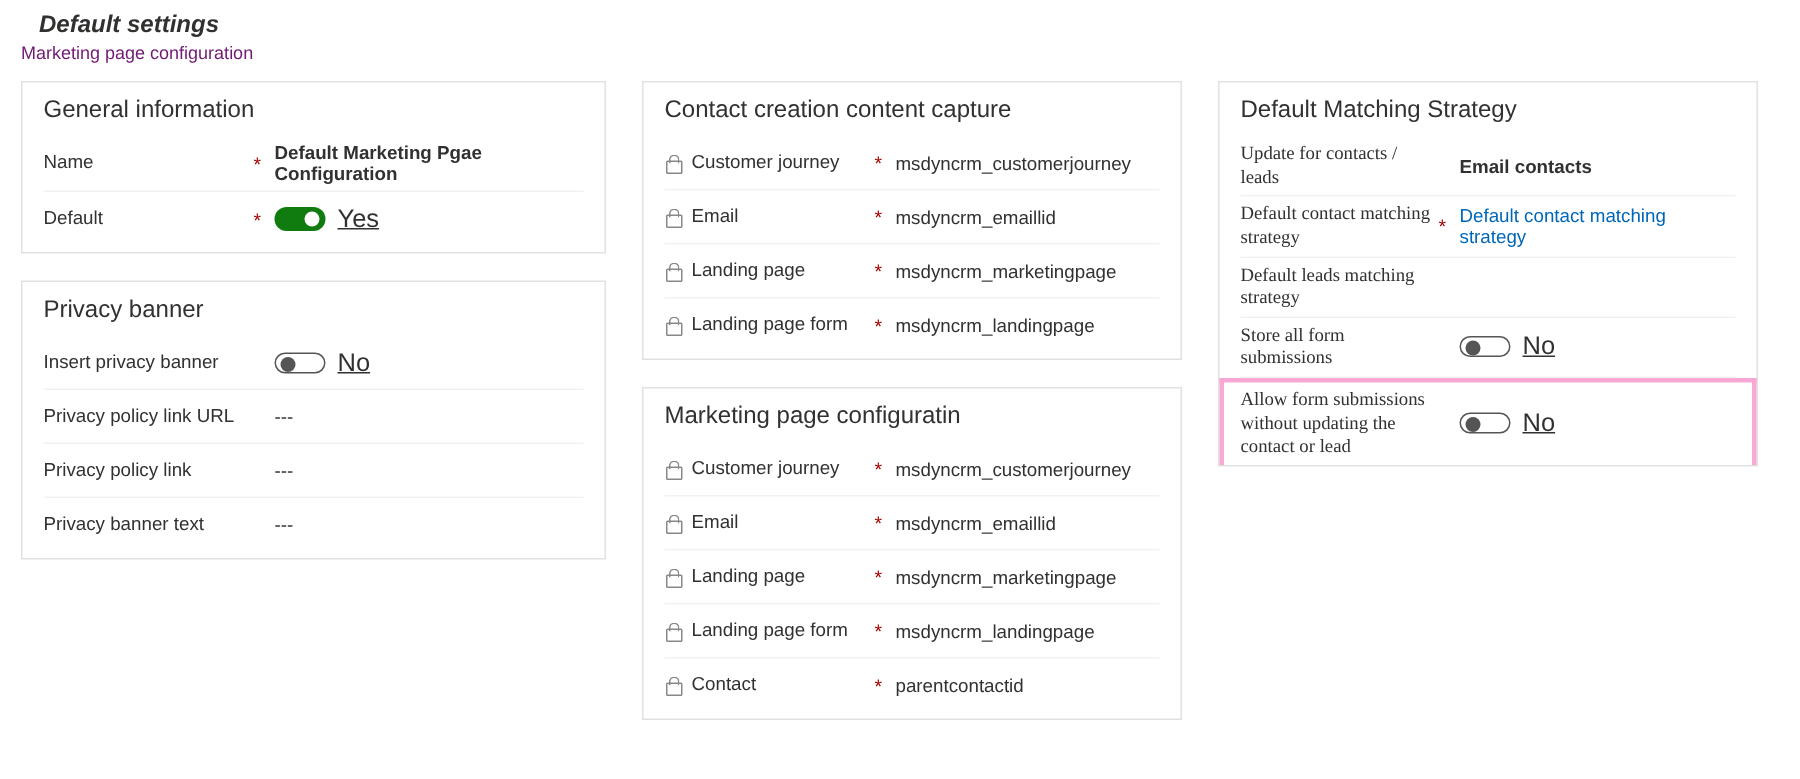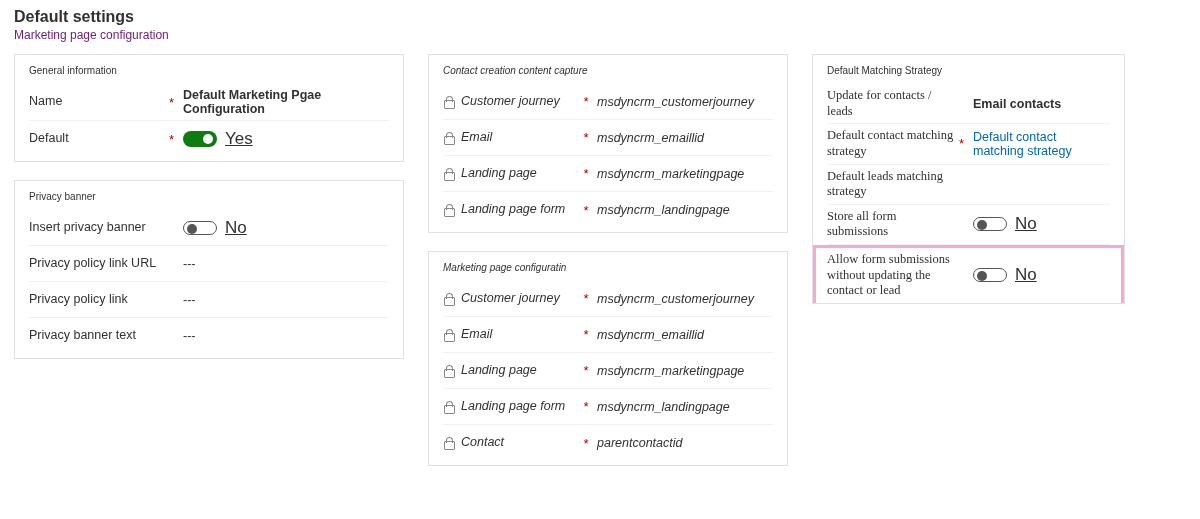--- a/index.html
+++ b/index.html
@@ -12,7 +12,7 @@
     background: #fff;
     width: 1200px;
   }
-  .header h1 { font-size: 16px; font-weight: 600; margin: 0 0 2px 0; }
+  .header h1 { font-size: 16px; font-weight: 600; margin: 0 0 2px 12px; font-style: italic; }
   .header .sub { font-size: 12px; color: #701a75; margin-bottom: 12px; }
   .cols { display: flex; gap: 24px; align-items: flex-start; }
   .col { display: flex; flex-direction: column; gap: 18px; }

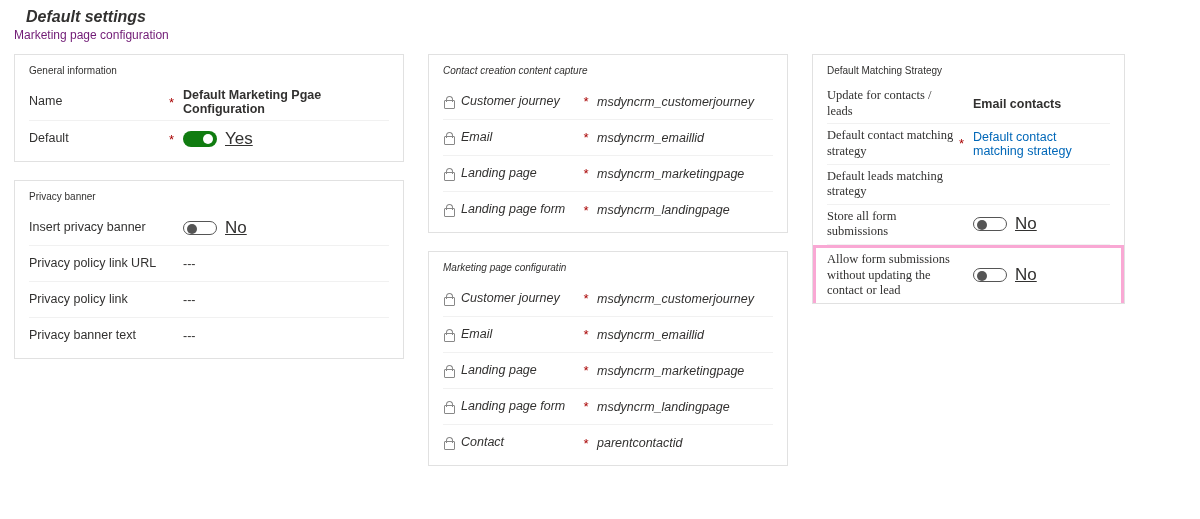--- a/index.html
+++ b/index.html
@@ -24,7 +24,7 @@
     padding: 10px 14px 4px 14px;
   }
   .card h2 {
-    font-size: 10px;
+    font-size: 16px;
     font-weight: 400;
     margin: 0 0 8px 0;
     color: #323130;

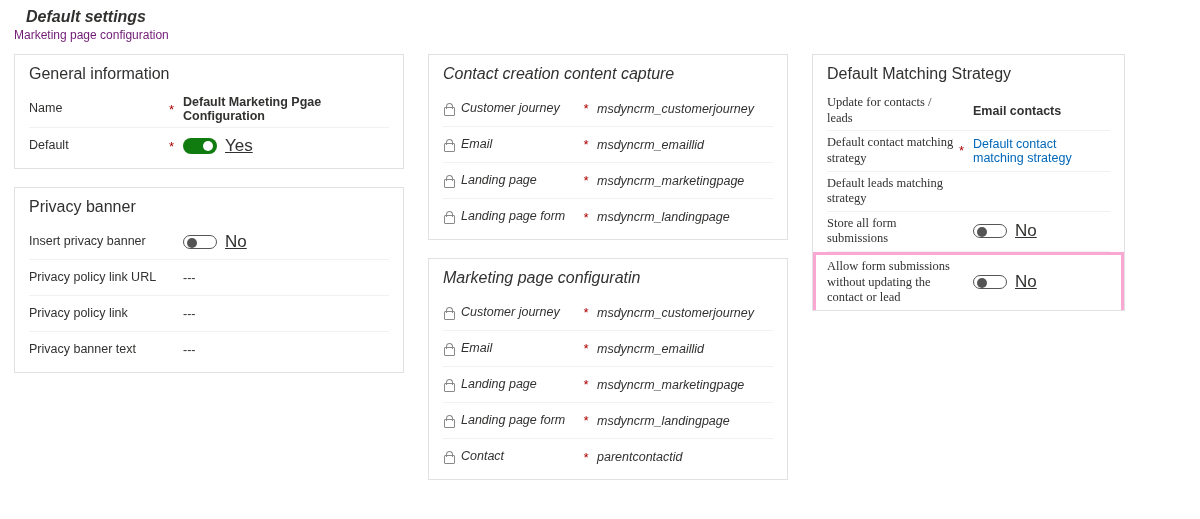--- a/index.html
+++ b/index.html
@@ -17,7 +17,7 @@
   .cols { display: flex; gap: 24px; align-items: flex-start; }
   .col { display: flex; flex-direction: column; gap: 18px; }
   .col1 { width: 390px; }
-  .col2 { width: 360px; font-style: italic; }
+  .col2 { width: 360px; }
   .col3 { width: 313px; }
   .card {
     border: 1px solid #e1e1e1;

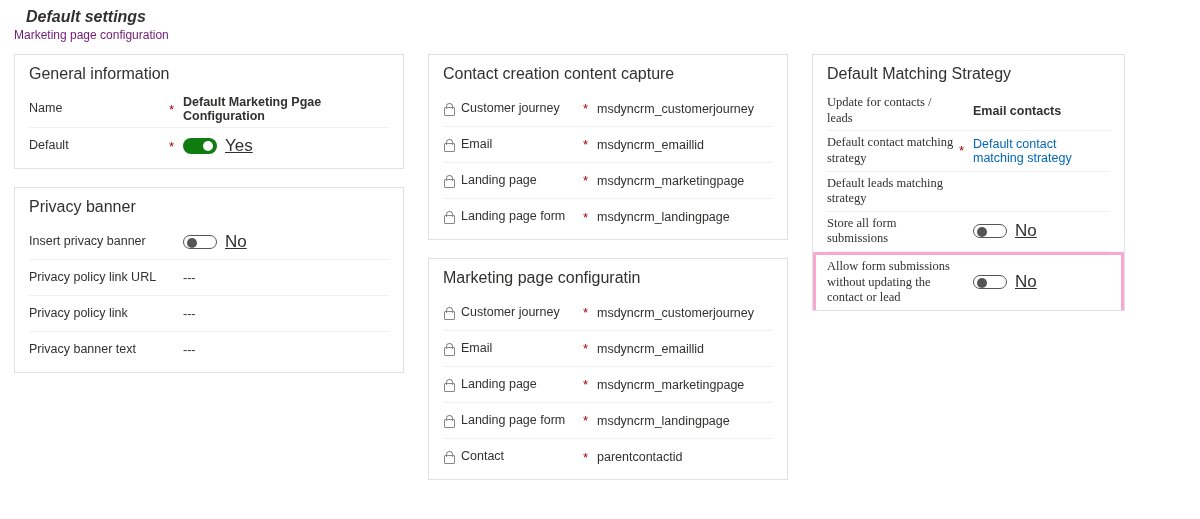--- a/index.html
+++ b/index.html
@@ -18,7 +18,7 @@
   .col { display: flex; flex-direction: column; gap: 18px; }
   .col1 { width: 390px; }
   .col2 { width: 360px; }
-  .col3 { width: 313px; }
+  .col3 { width: 360px; }
   .card {
     border: 1px solid #e1e1e1;
     padding: 10px 14px 4px 14px;

